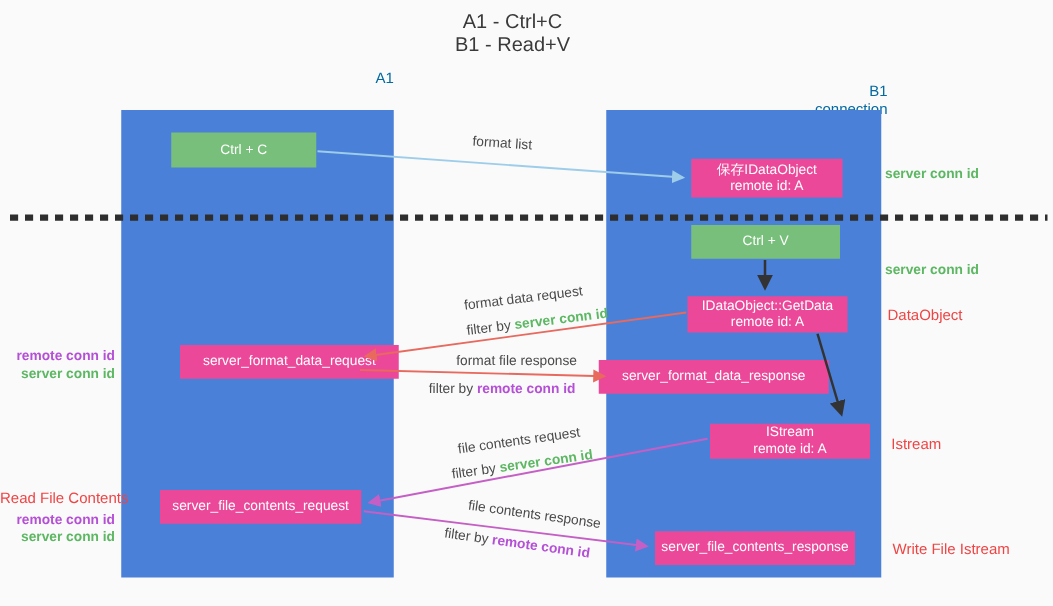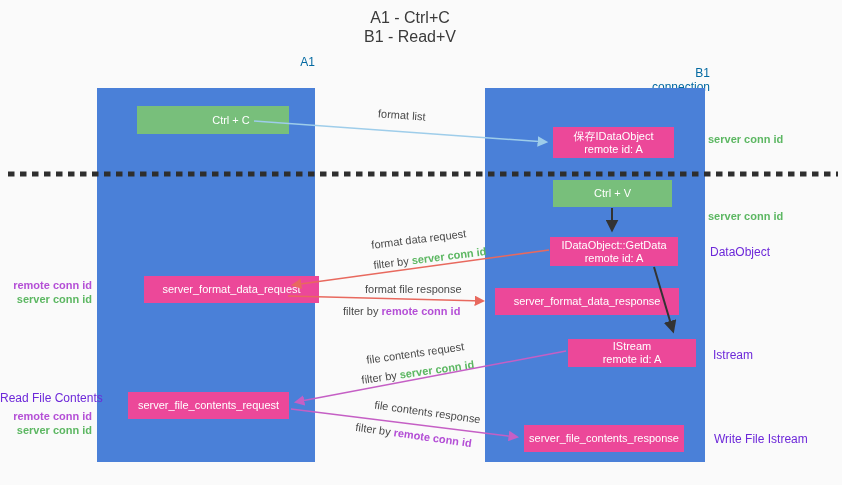--- a/index.html
+++ b/index.html
@@ -47,7 +47,7 @@
   <div class="col" style="left:97px;width:218px;"></div>
   <div class="col" style="left:485px;width:220px;"></div>
 
-  <div class="node green z2" style="left:137px;top:106px;width:116px;height:28px;padding-left:36px;">
+  <div class="node green z2" style="left:137px;top:106px;width:116px;height:28px;">
     <span>Ctrl + C</span>
   </div>
 

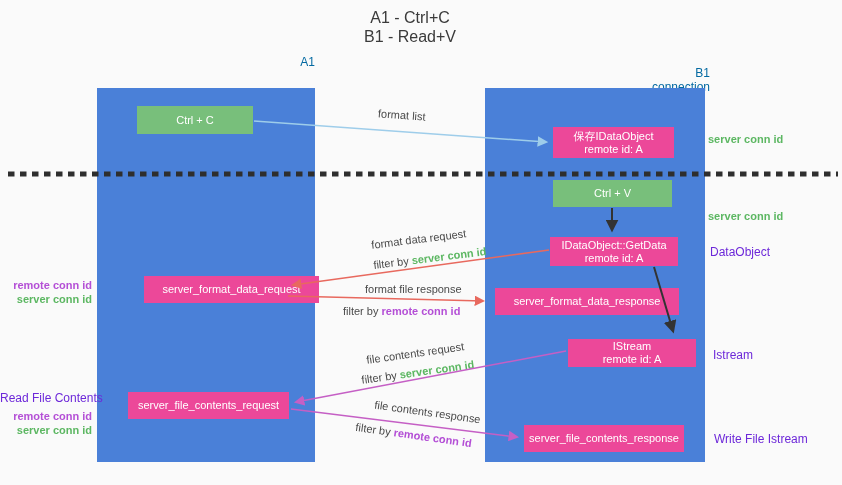--- a/index.html
+++ b/index.html
@@ -21,7 +21,7 @@
   .lbl{position:absolute;white-space:nowrap;font-size:11px;}
   .lbl-green{color:#5cb762;font-weight:bold;}
   .lbl-purple{color:#b44fd6;font-weight:bold;}
-  .lbl-dark{color:#6d28d9;font-size:12px;font-weight:normal;}
+  .lbl-dark{color:#ef4444;font-size:12px;font-weight:normal;}
   .alabel{position:absolute;white-space:nowrap;font-size:11px;color:#4a4a4a;}
   .svg-overlay{position:absolute;left:0;top:0;z-index:6;pointer-events:none;}
   .z2{z-index:2;}

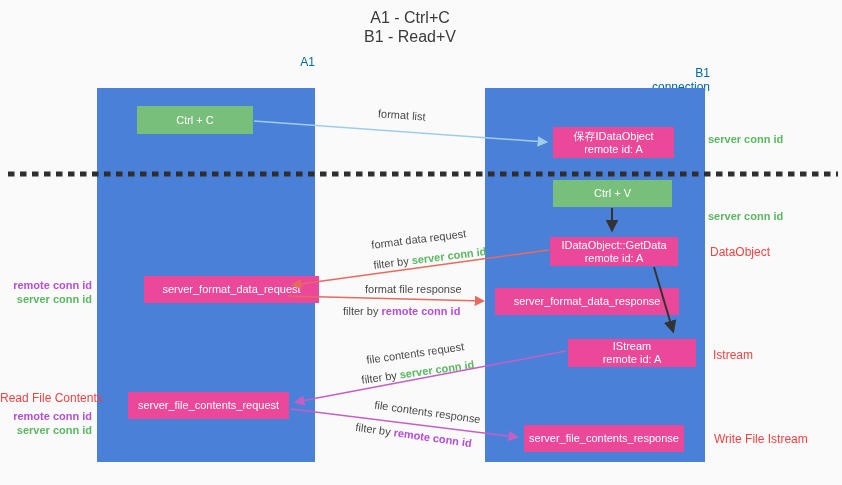--- a/index.html
+++ b/index.html
@@ -69,7 +69,7 @@
     <span>server_format_data_request</span>
   </div>
 
-  <div class="node orange z2" style="left:495px;top:288px;width:184px;height:27px;">
+  <div class="node orange z2" style="left:479px;top:288px;width:184px;height:27px;">
     <span>server_format_data_response</span>
   </div>
 

